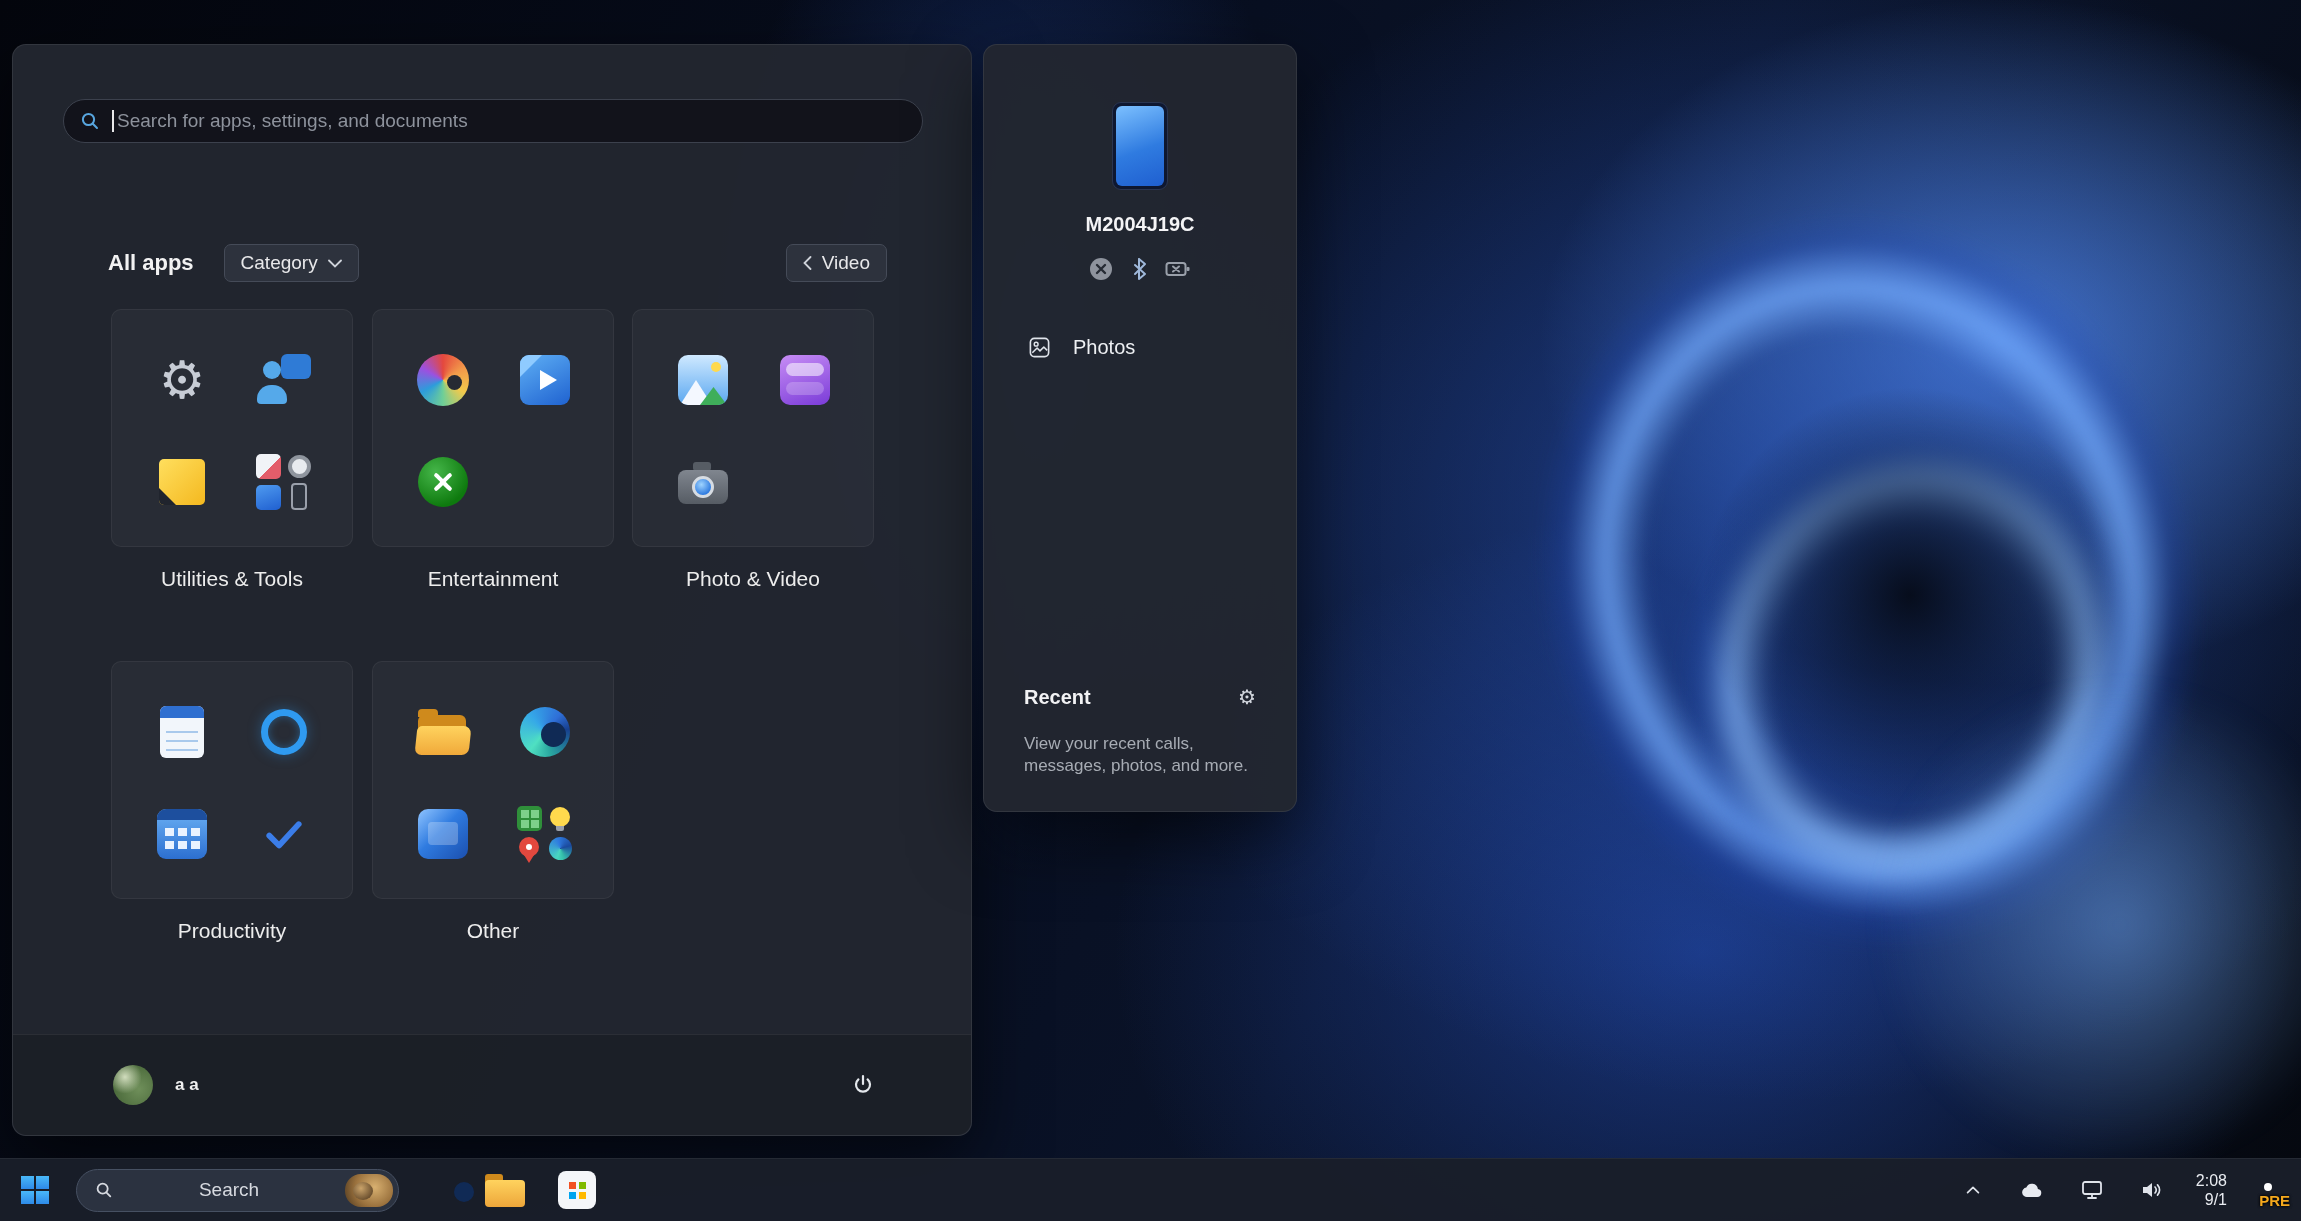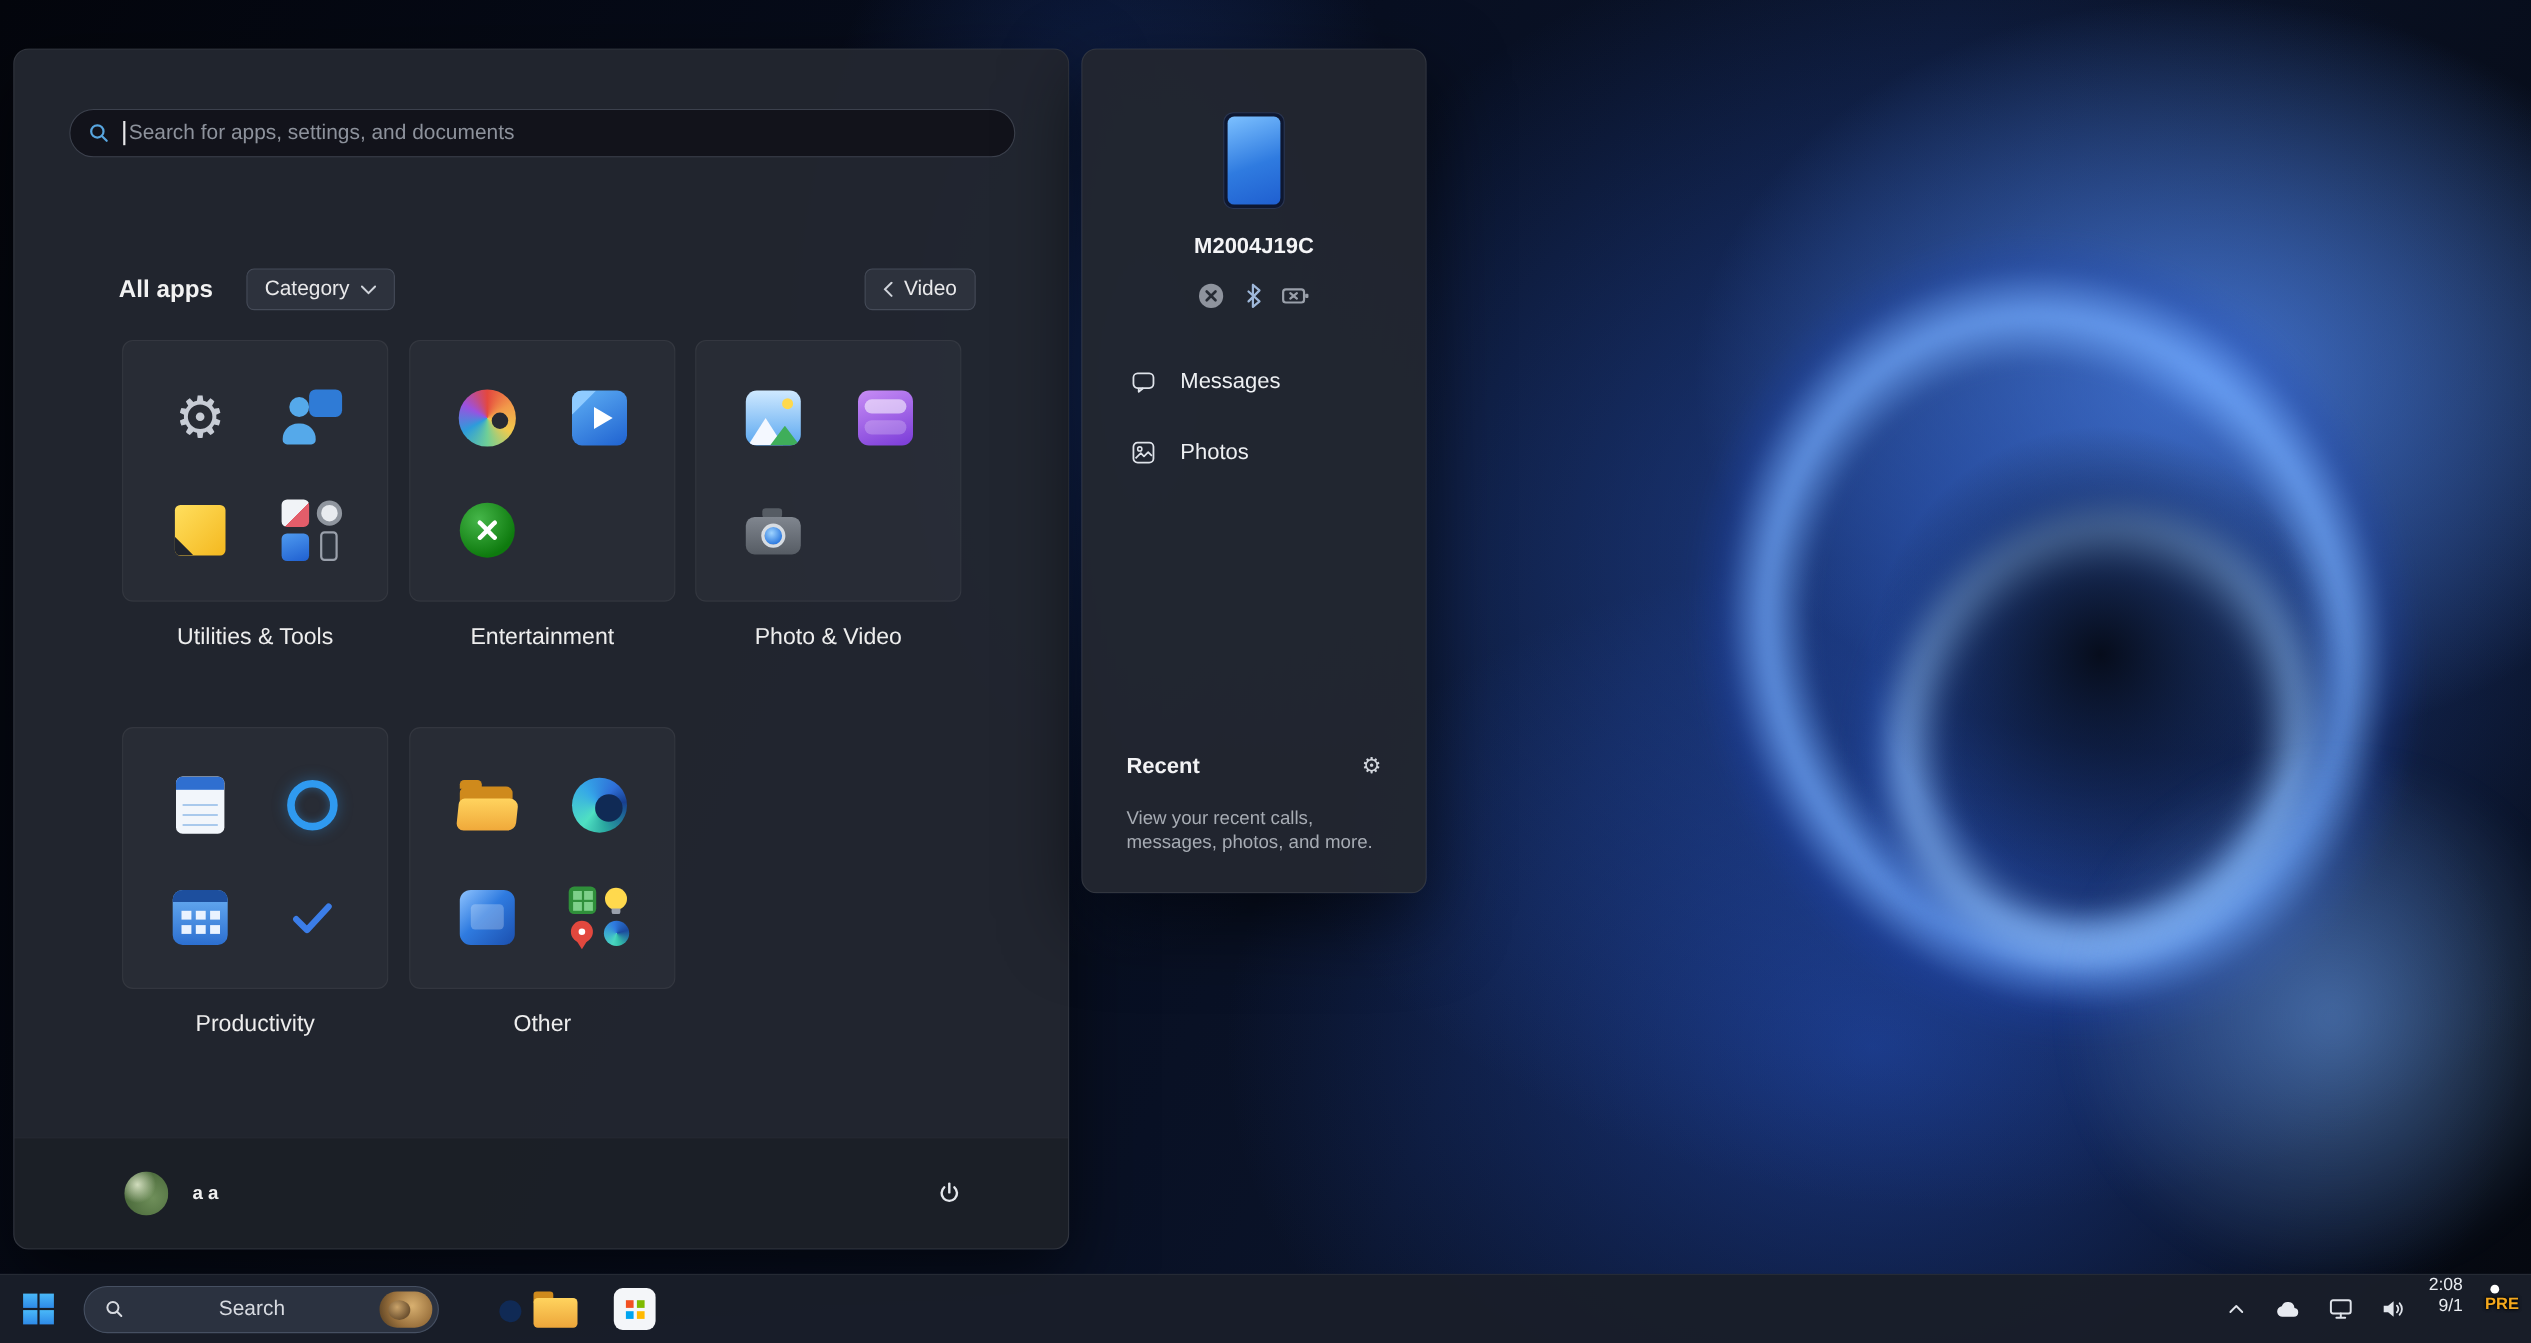--- a/index.html
+++ b/index.html
@@ -376,13 +376,6 @@
     <div class="pmenu">
       <div class="pitem">
         <svg width="23" height="23" viewBox="0 0 24 24">
-          <rect x="2.5" y="3.5" width="19" height="14" rx="4" fill="none" stroke="#dfe3ea" stroke-width="1.7"></rect>
-          <path d="M7.5 17.5V21l4.5-3.5" fill="none" stroke="#dfe3ea" stroke-width="1.7" stroke-linejoin="round"></path>
-        </svg>
-        <span>Messages</span>
-      </div>
-      <div class="pitem">
-        <svg width="23" height="23" viewBox="0 0 24 24">
           <rect x="2.5" y="2.5" width="19" height="19" rx="4" fill="none" stroke="#dfe3ea" stroke-width="1.7"></rect>
           <circle cx="8.5" cy="8.5" r="2" fill="none" stroke="#dfe3ea" stroke-width="1.5"></circle>
           <path d="M4.5 17.5l5-5 3 3 4-4 3.5 3.5" fill="none" stroke="#dfe3ea" stroke-width="1.6" stroke-linejoin="round"></path>

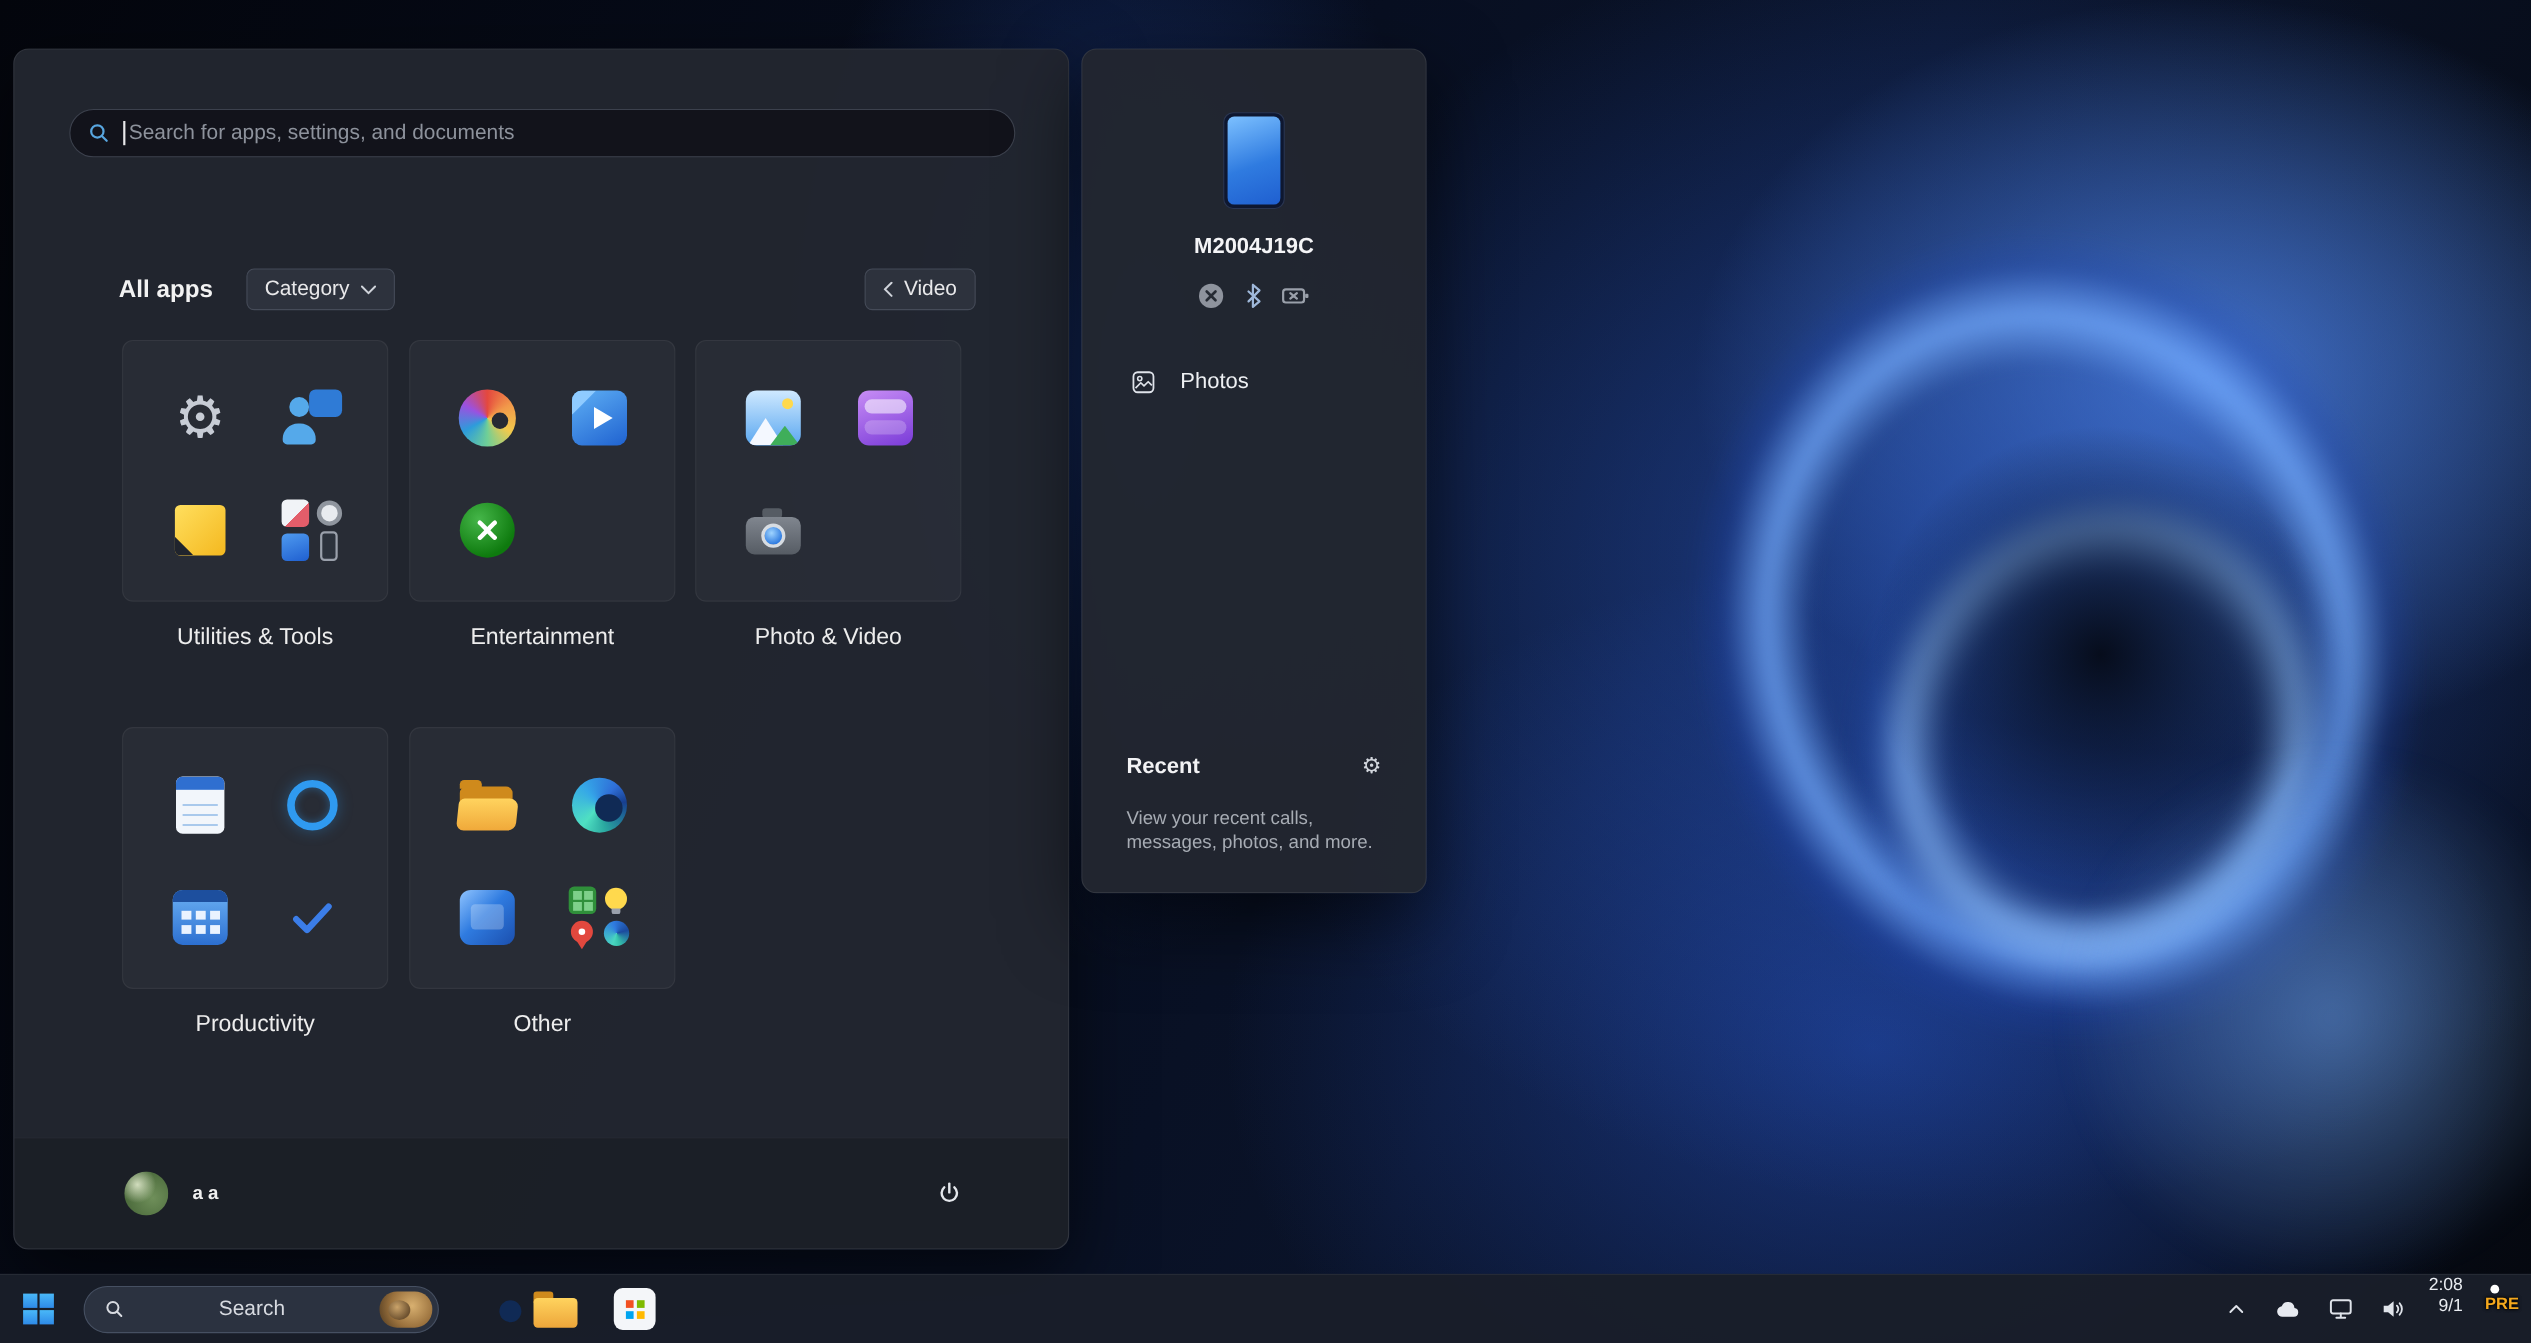--- a/index.html
+++ b/index.html
@@ -181,7 +181,7 @@
   .mslogo{width:17px;height:17px;display:grid;grid-template-columns:7px 7px;grid-template-rows:7px 7px;gap:3px;}
   .mslogo i:nth-child(1){background:#f25022;}.mslogo i:nth-child(2){background:#7fba00;}
   .mslogo i:nth-child(3){background:#00a4ef;}.mslogo i:nth-child(4){background:#ffb900;}
-  .tb-tray{position:absolute;right:0;top:0;bottom:0;display:flex;gap:16px;padding-right:14px;}
+  .tb-tray{position:absolute;right:0;top:0;bottom:0;display:flex;align-items:center;gap:28px;padding-right:14px;}
   .tray-btn{border:0;background:transparent;display:flex;align-items:center;justify-content:center;cursor:pointer;padding:4px;border-radius:5px;}
   .clock{display:flex;flex-direction:column;align-items:flex-end;line-height:19px;font-size:16px;color:#e9ecf1;cursor:pointer;}
   .corner{position:relative;width:32px;height:32px;cursor:pointer;}

